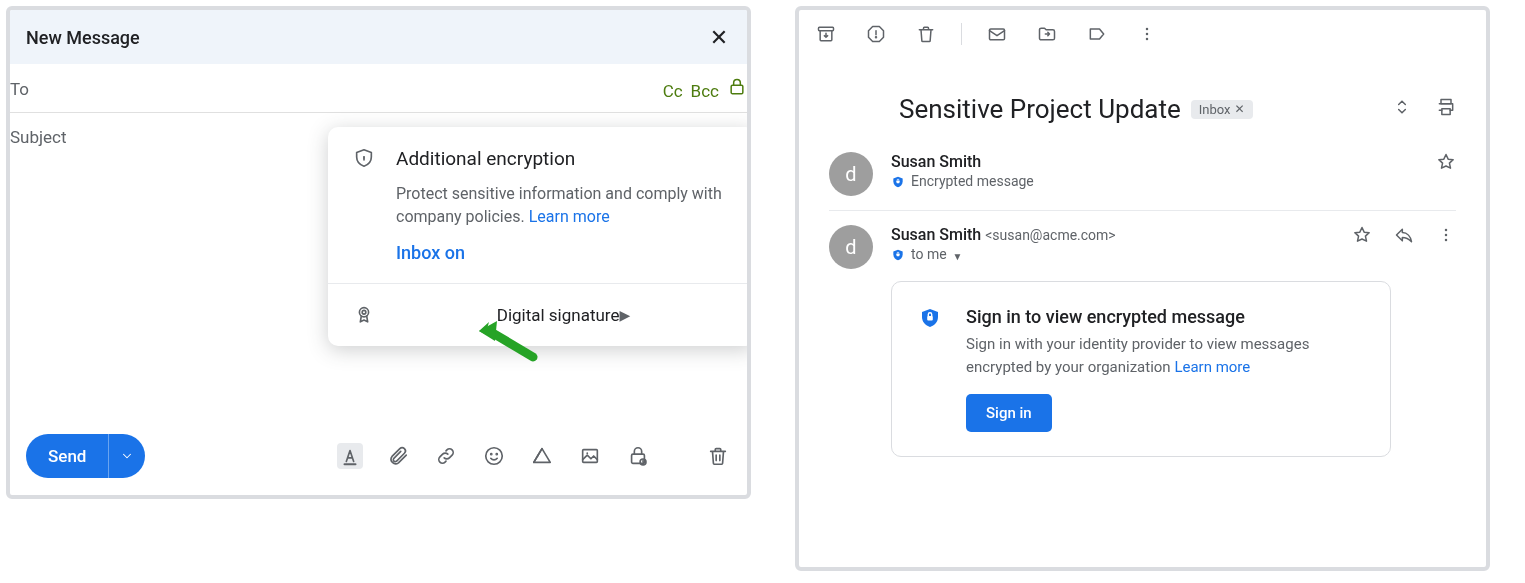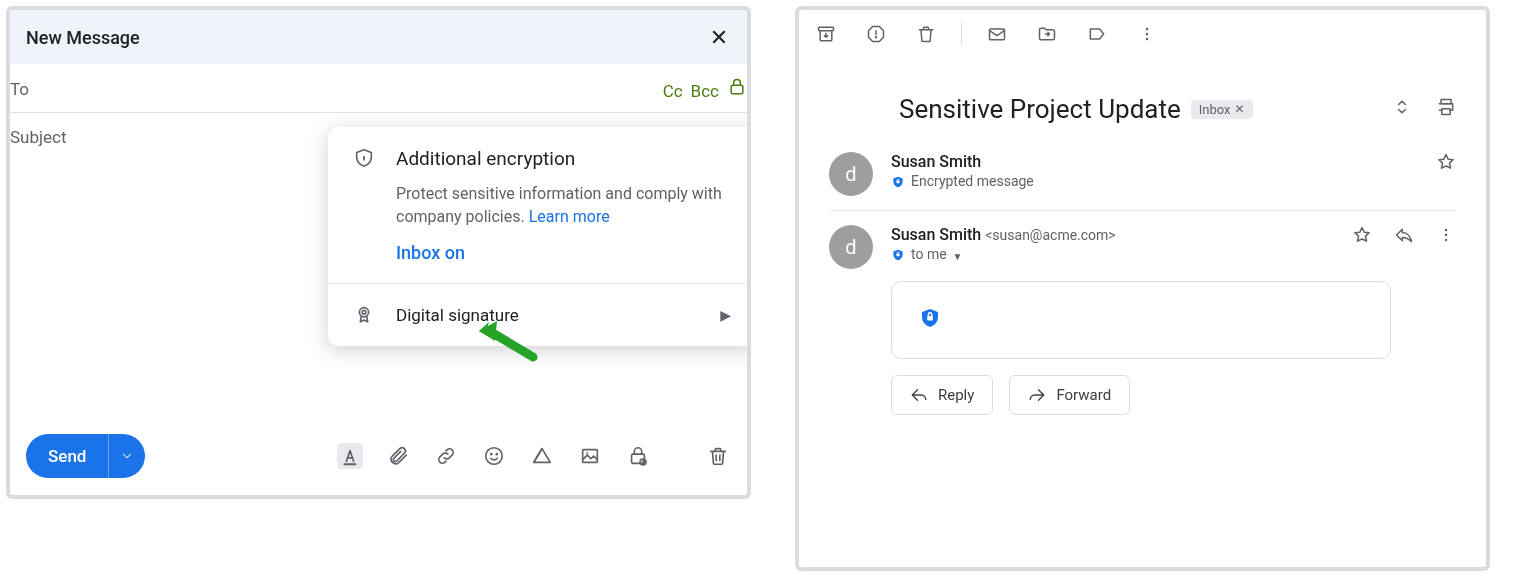--- a/index.html
+++ b/index.html
@@ -30,7 +30,7 @@
   .link{color:#1a73e8;cursor:pointer}
   .turn-on{color:#1a73e8;font-size:18px;font-weight:500;cursor:pointer;margin-top:14px;display:block}
   .ds-row{align-items:center}
-  .ds-row .sec-body{display:flex;align-items:center;justify-content:space-between}
+  .ds-row .sec-body{display:flex;align-items:center;justify-content:center}
   .ds-chev{font-size:14px;color:#5f6368}
 
   

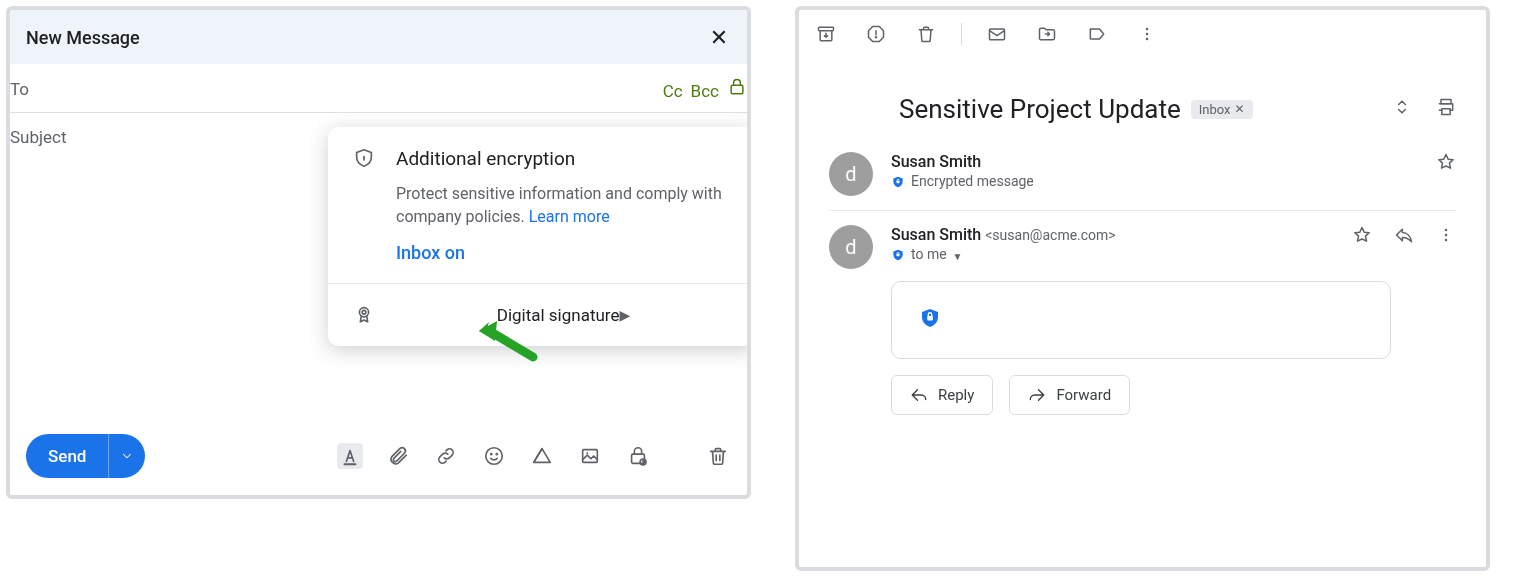--- a/index.html
+++ b/index.html
@@ -351,6 +351,13 @@
             <path d="M10.3 10V8.5a1.7 1.7 0 0 1 3.4 0V10" stroke="#fff" stroke-width="1.4"></path>
           </svg>
       </div>
+      <div>
+        <h3>Sign in to view encrypted message</h3>
+        <p>
+          <span>Sign in with your identity provider to view messages encrypted by your organization  </span><span class="link">Learn  more</span>
+        </p>
+        <button class="signin-btn">Sign in</button>
+      </div>
     </div>
 
     <div class="reply-row">

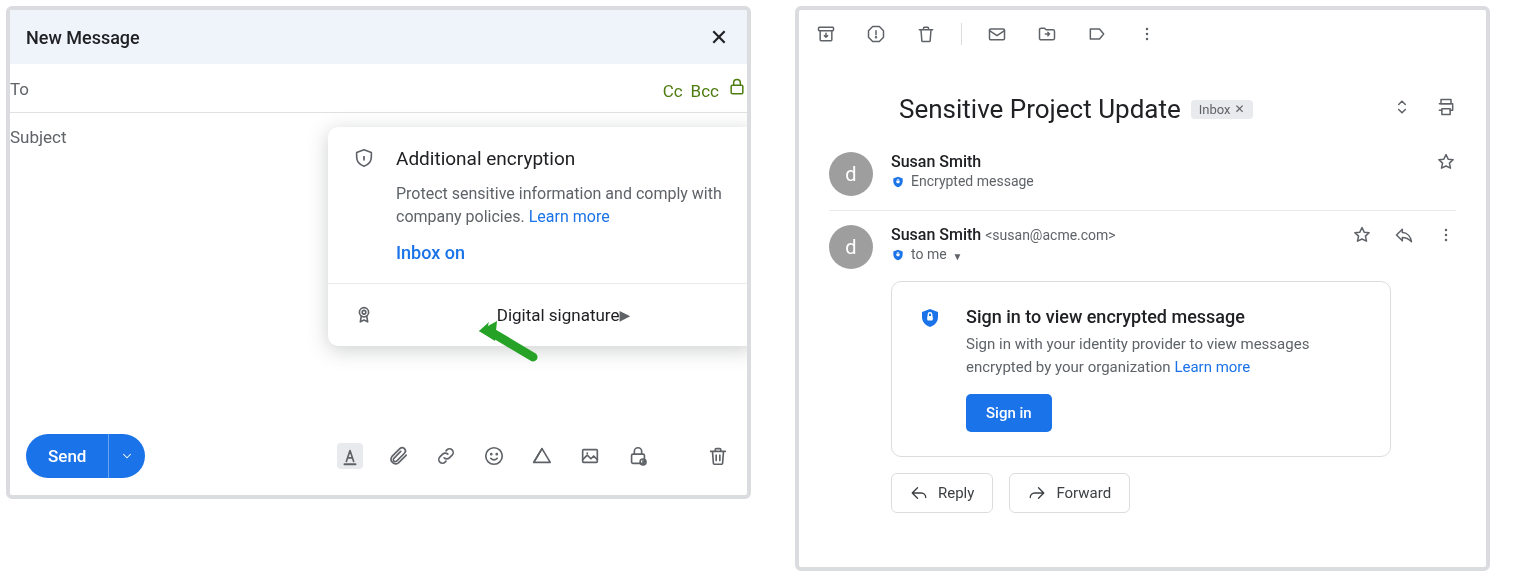--- a/index.html
+++ b/index.html
@@ -360,20 +360,6 @@
       </div>
     </div>
 
-    <div class="reply-row">
-      <div class="reply-btn">
-        <svg viewBox="0 0 24 24">
-            <path d="M10 5L3 12l7 7M3 12h12a6 6 0 0 1 6 6"></path>
-          </svg>
-        <span>Reply</span>
-      </div>
-      <div class="reply-btn">
-        <svg viewBox="0 0 24 24">
-            <path d="M14 5l7 7-7 7M21 12H9a6 6 0 0 0-6 6"></path>
-          </svg>
-        <span>Forward</span>
-      </div>
-    </div>
 
   </div>
 </div>

